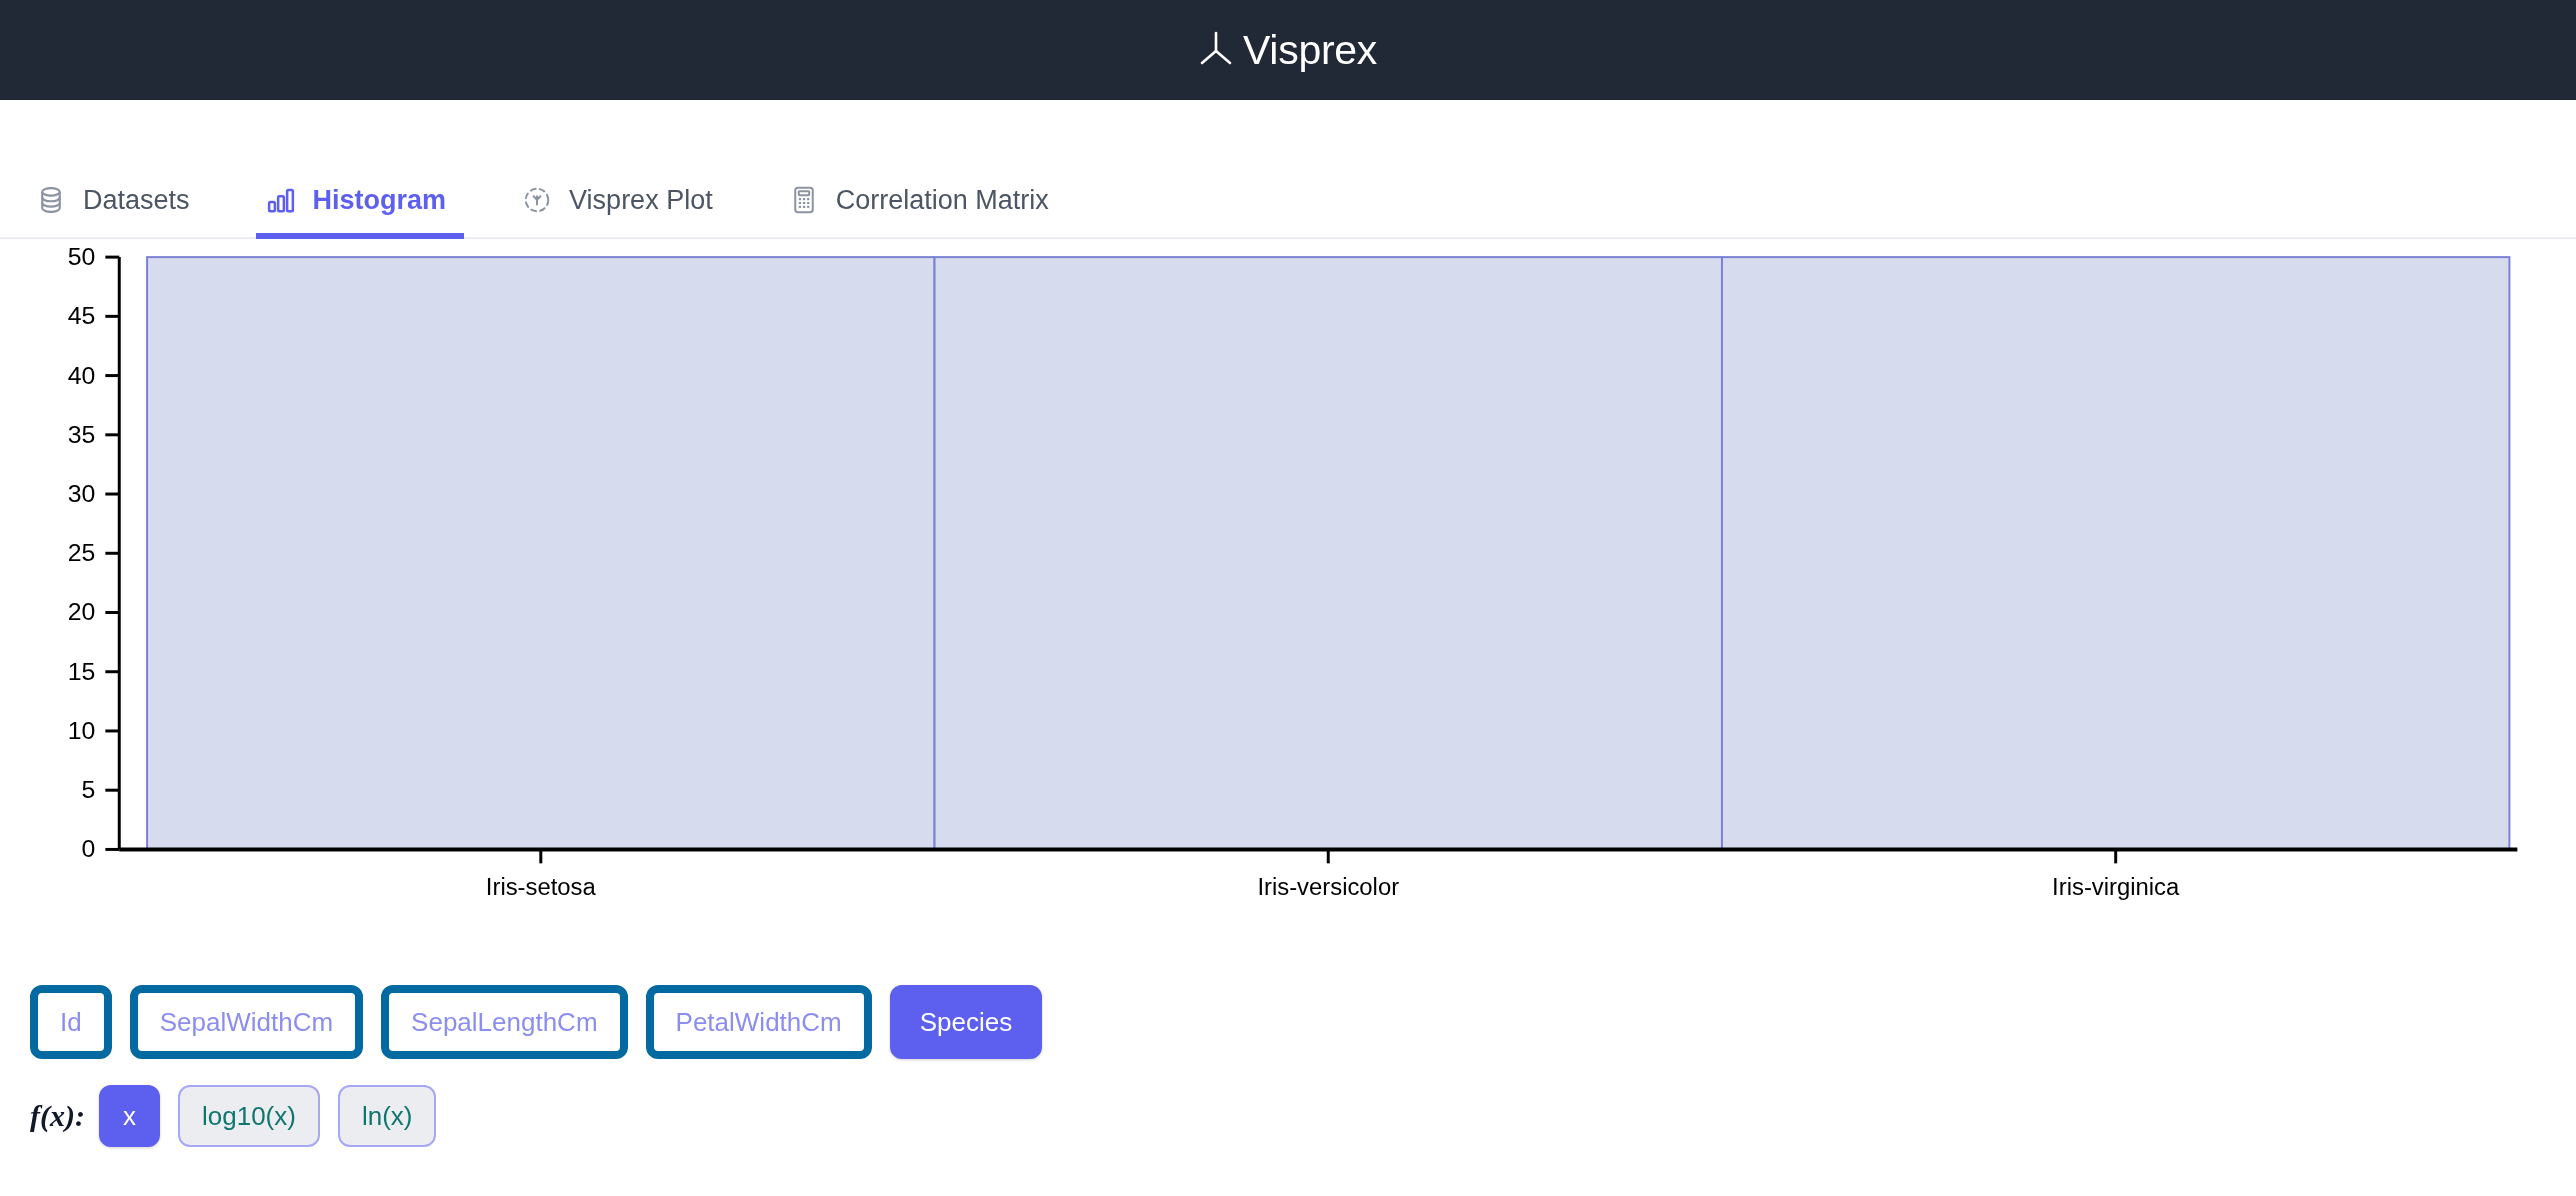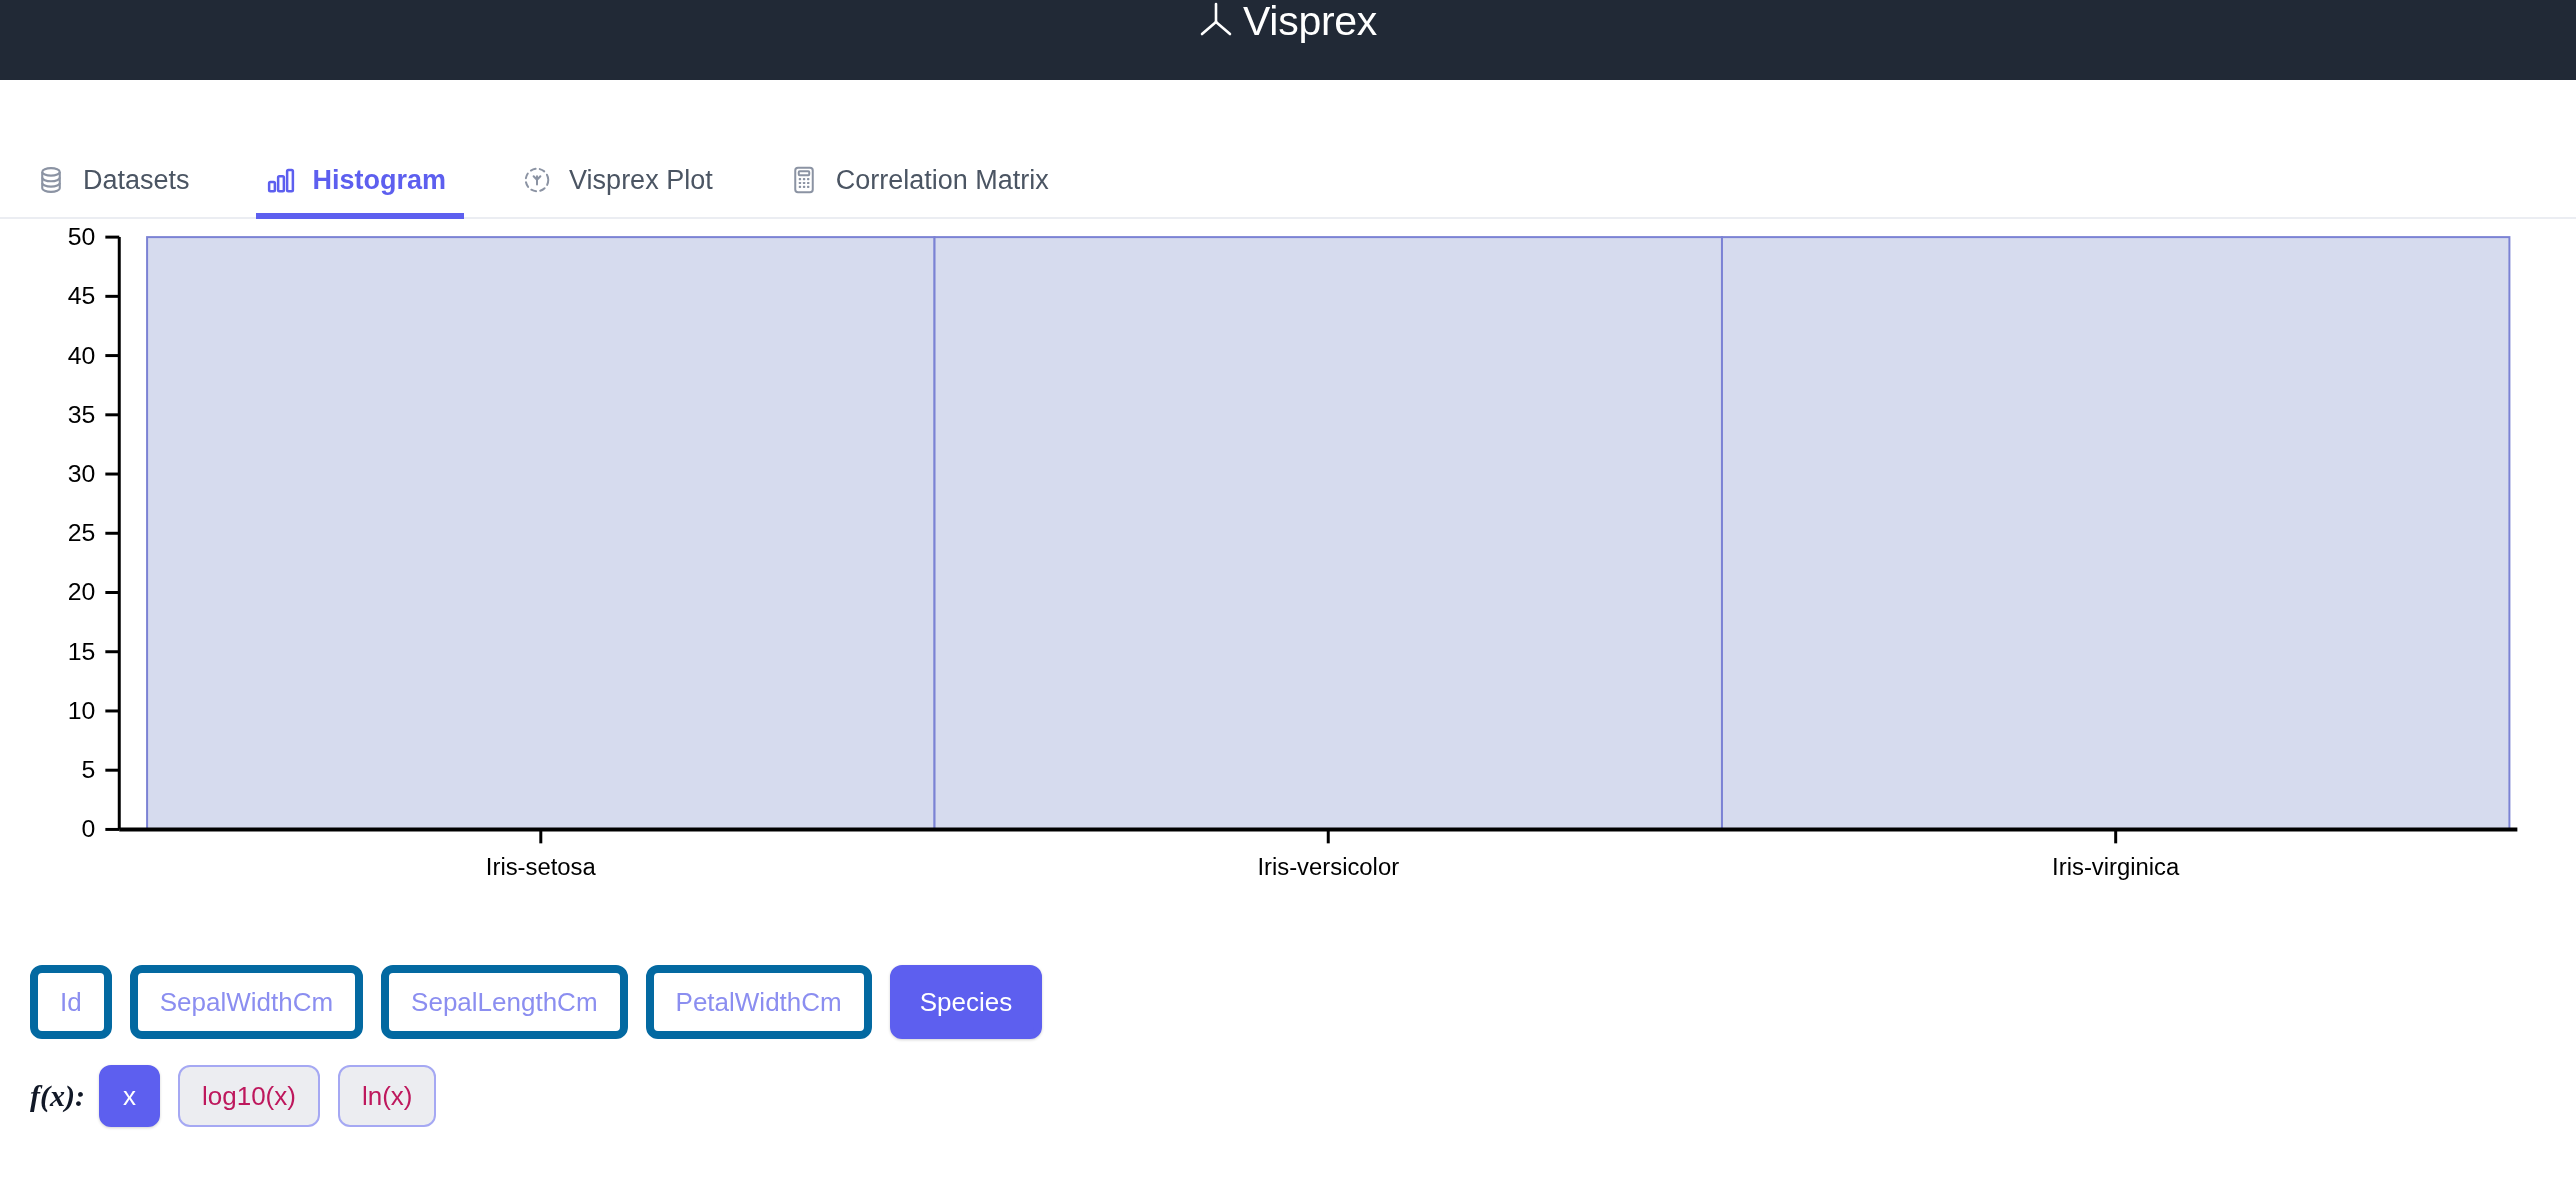--- a/index.html
+++ b/index.html
@@ -12,10 +12,10 @@
 
   
   .app-header {
-    height: 80px;
+    height: 100px;
     background: #212936;
     display: flex;
-    align-items: flex-start;
+    align-items: center;
     justify-content: center;
   }
   .brand {

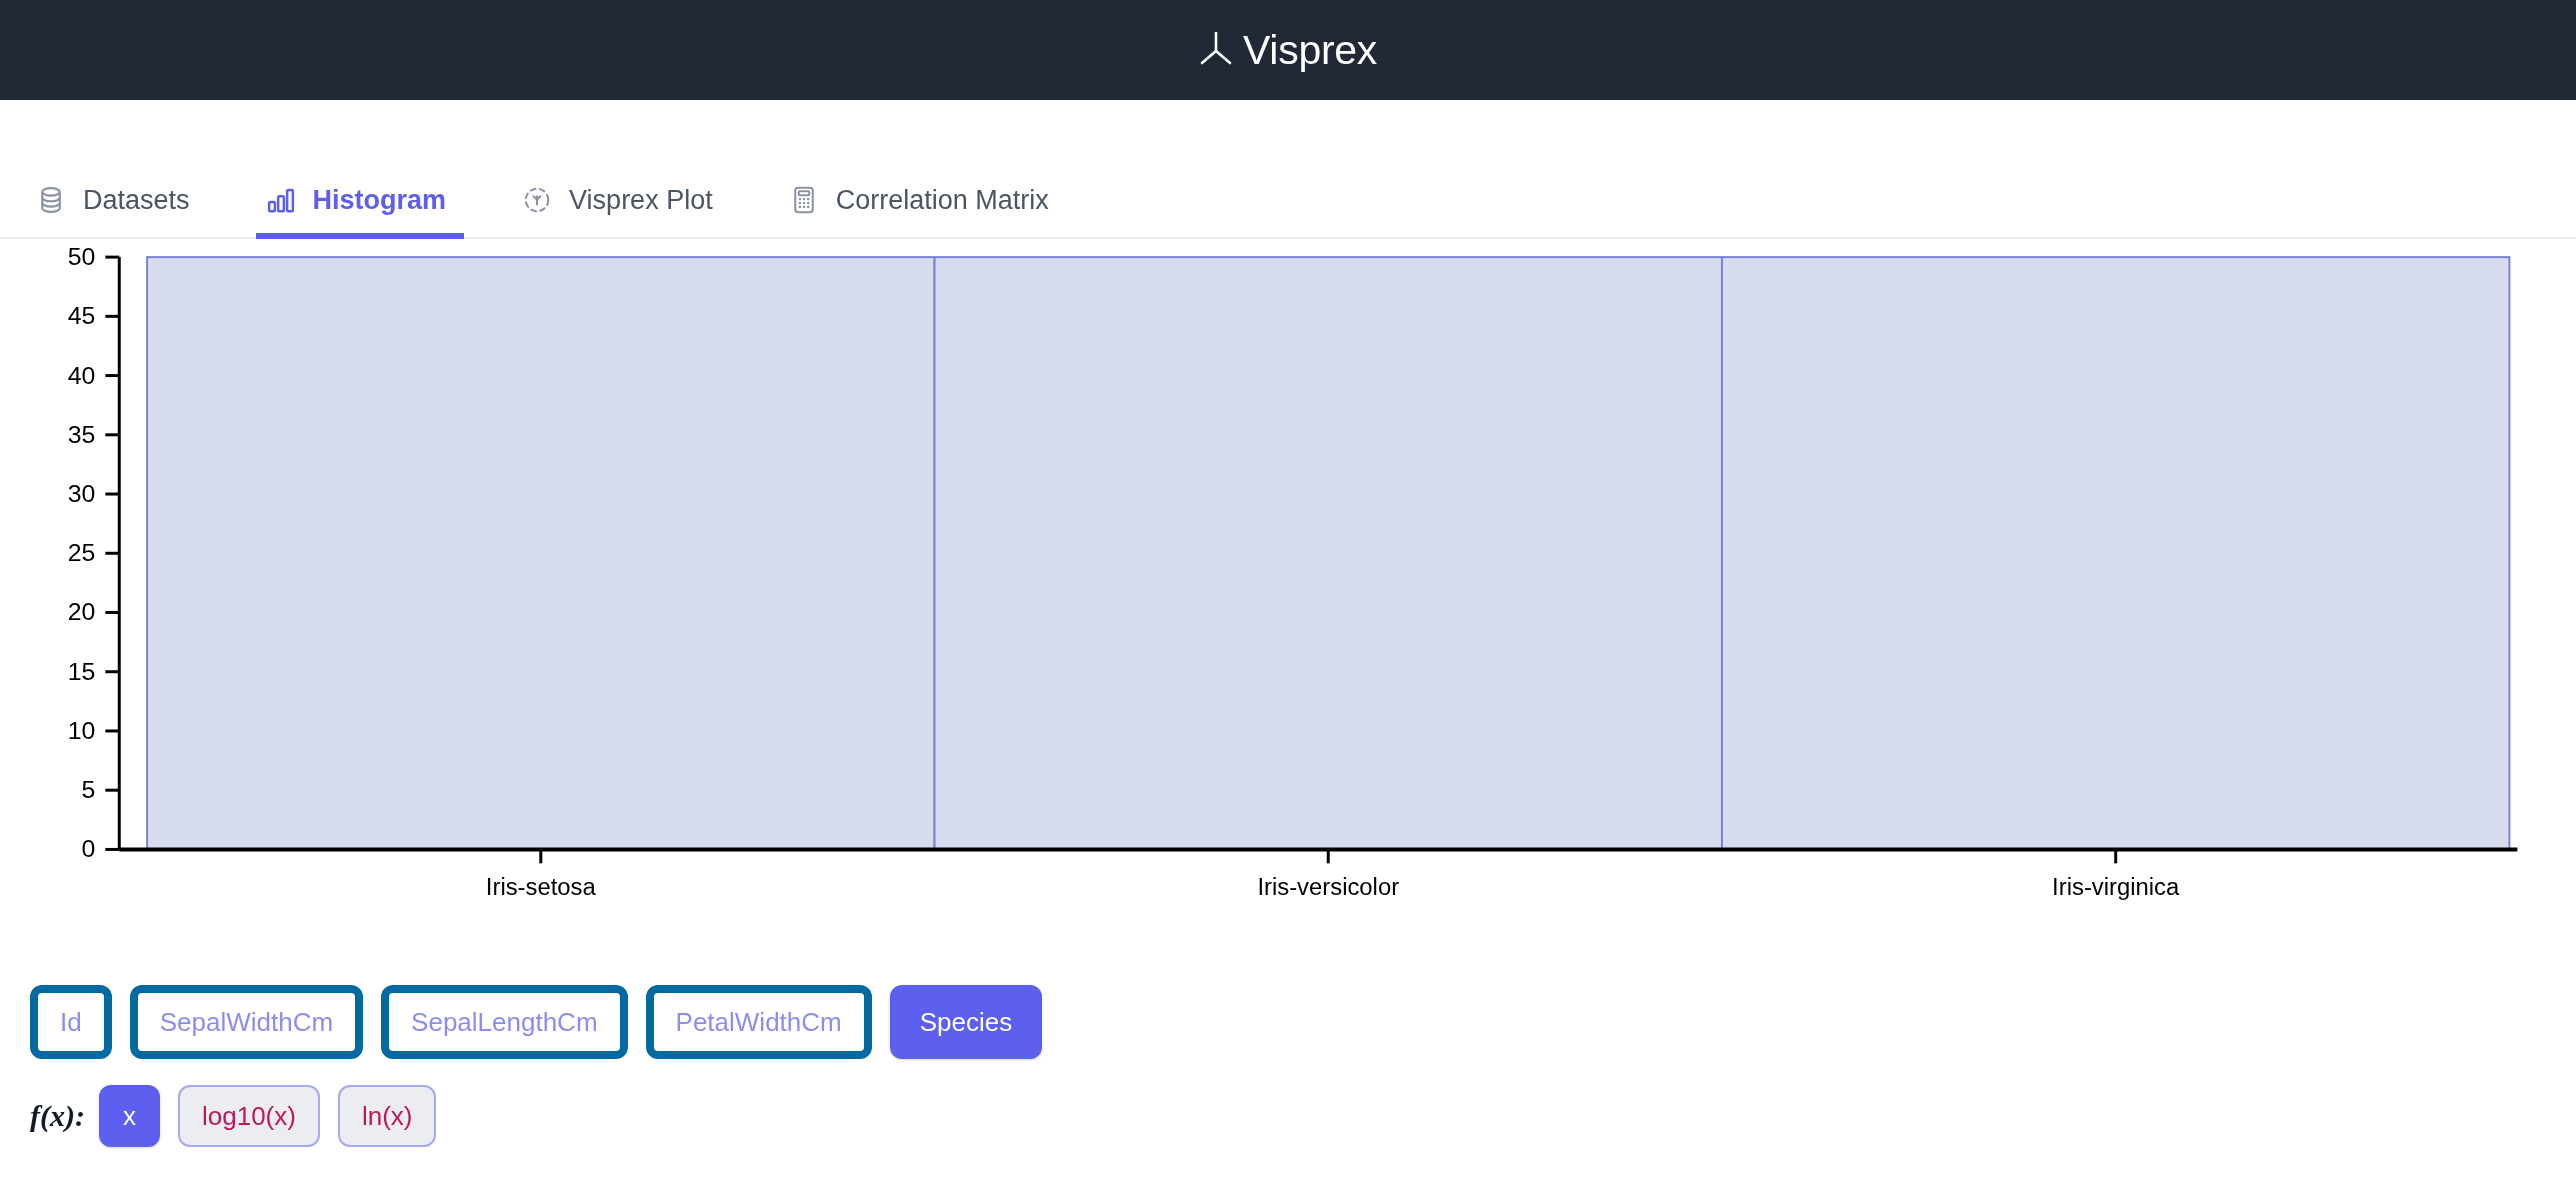--- a/index.html
+++ b/index.html
@@ -128,7 +128,7 @@
   .pill.fx {
     background: #ecedf1;
     border: 2px solid #a5a8f3;
-    color: #be185d;
+    color: #0f766e;
   }
   .pill.fx.active {
     background: #5d5fef;

